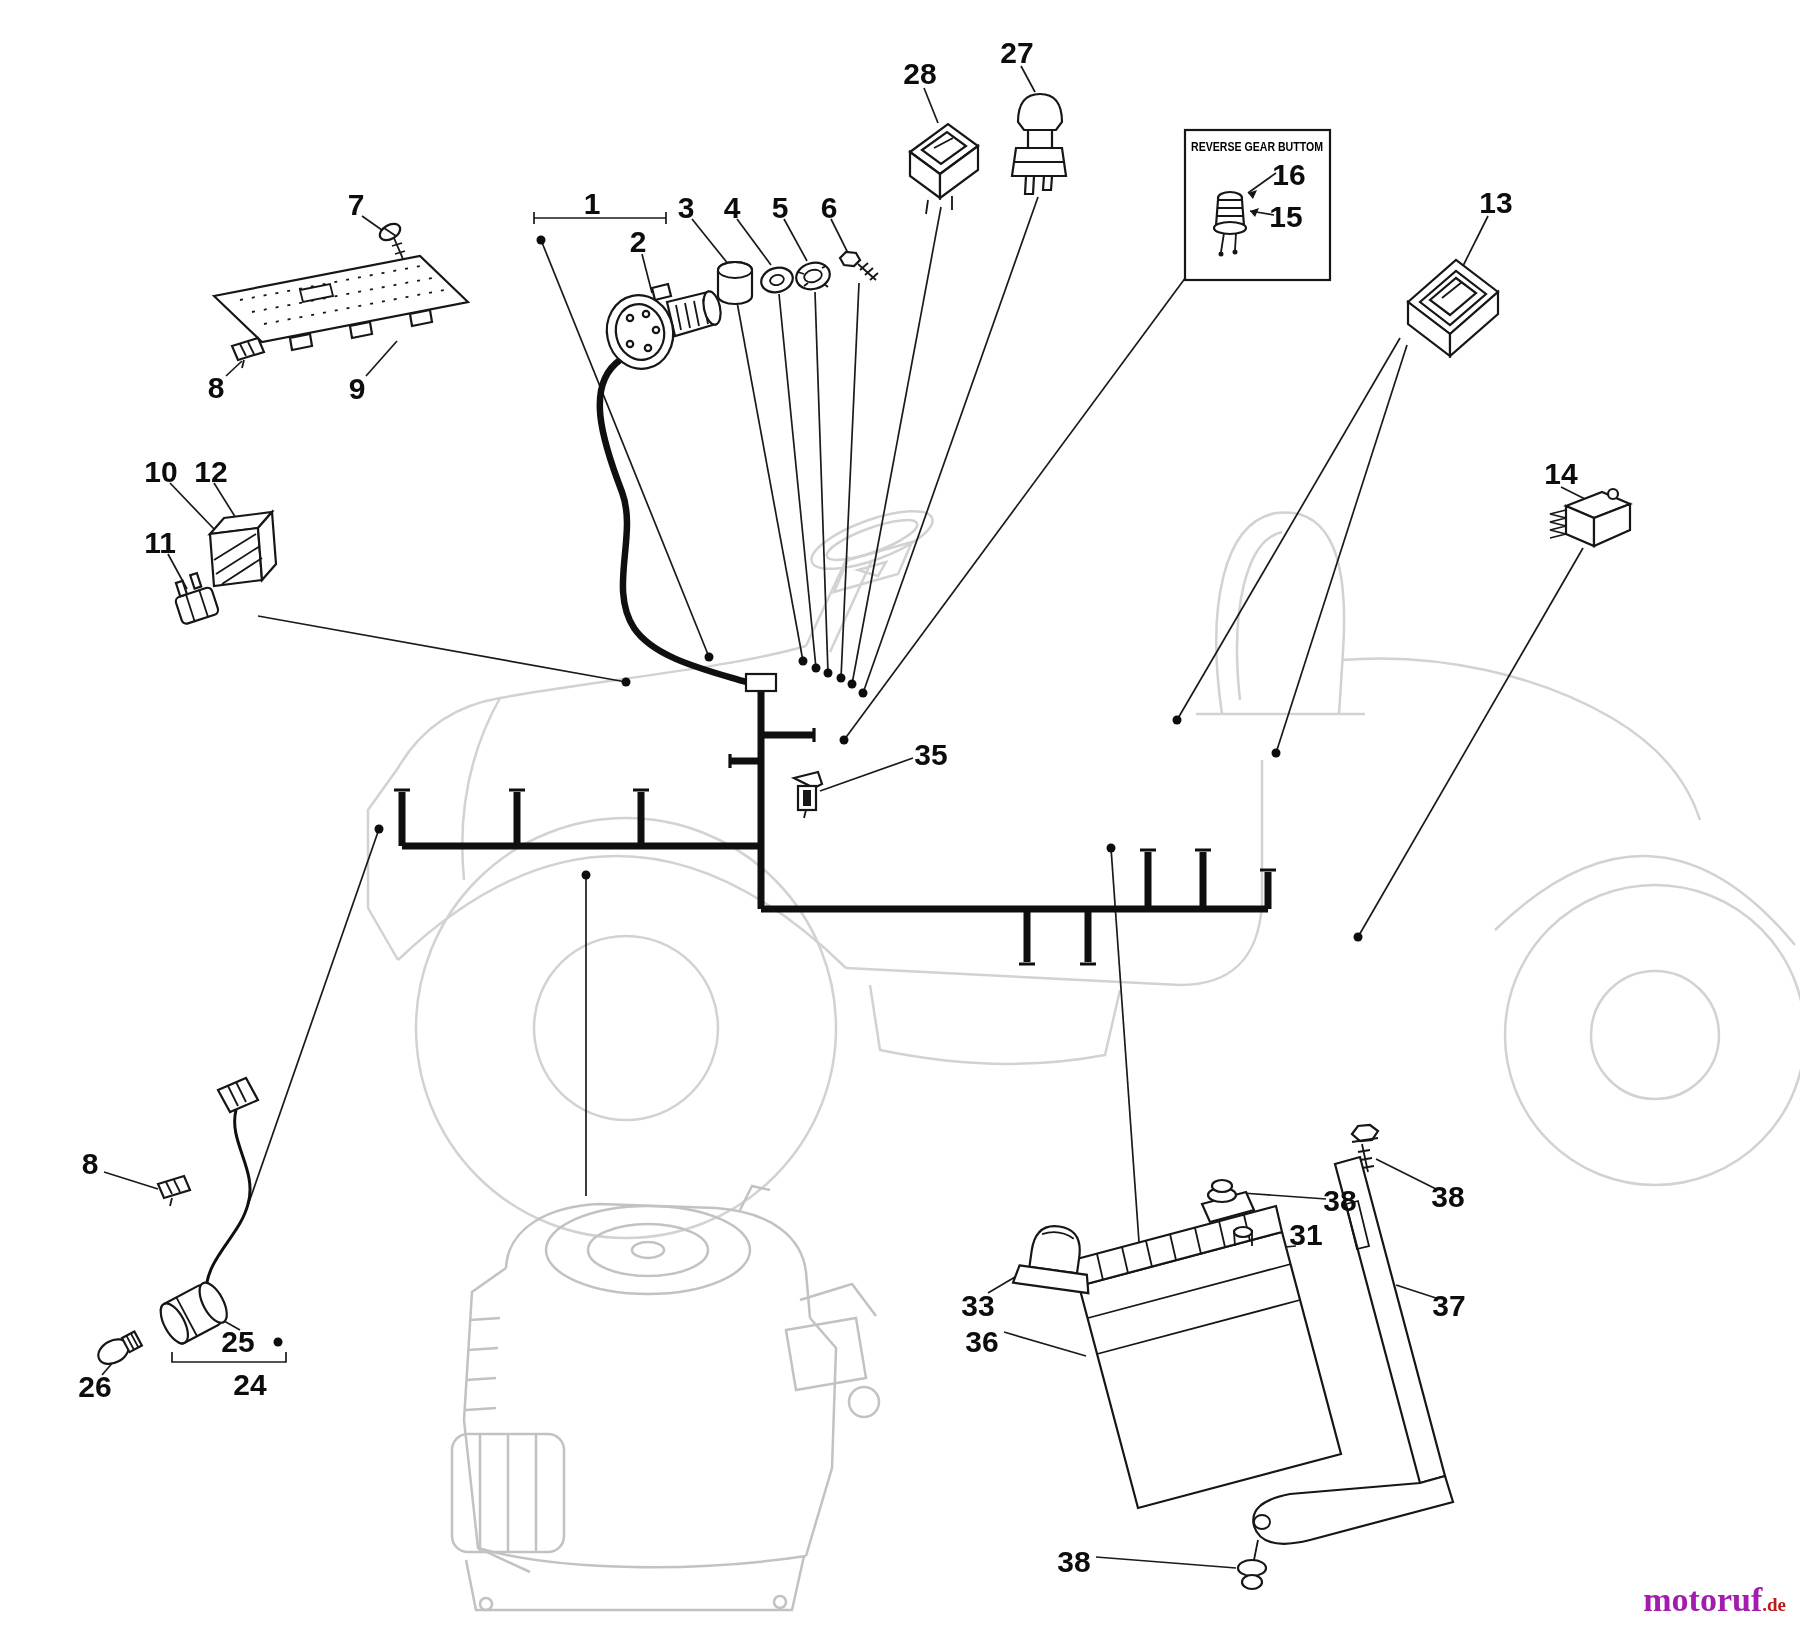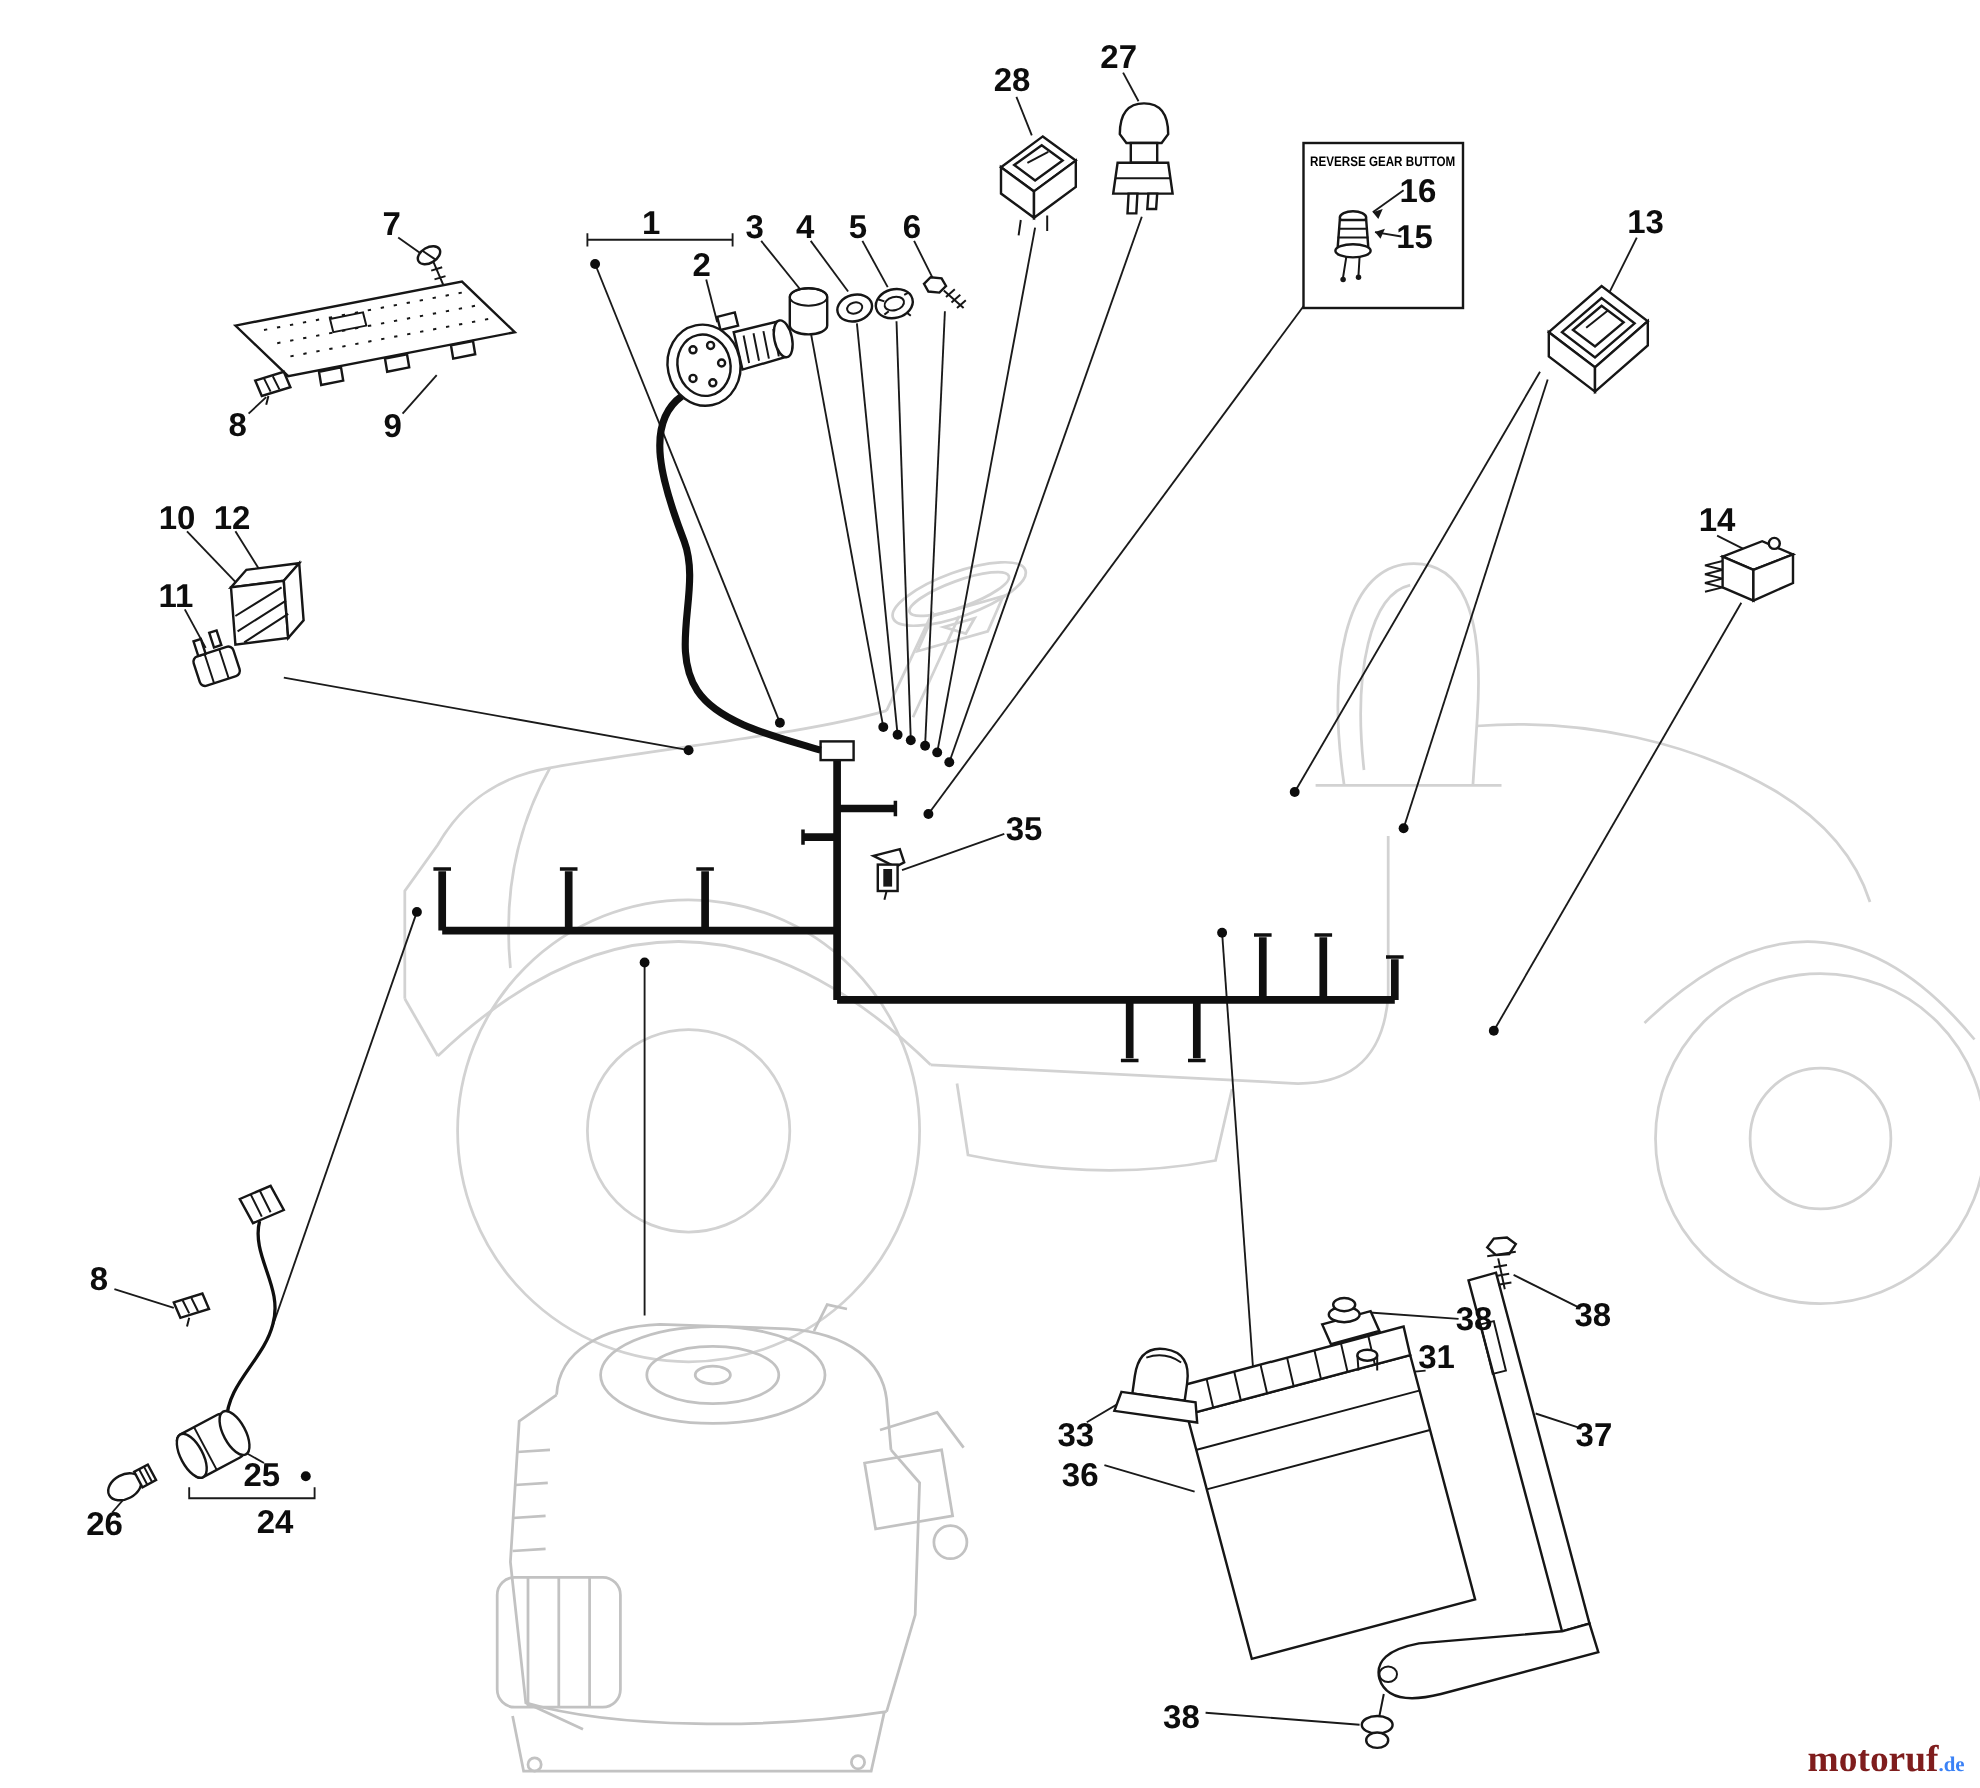--- a/index.html
+++ b/index.html
@@ -23,7 +23,7 @@
   .inset-title{font-family:"Liberation Sans",sans-serif;font-weight:bold;font-size:12.5px;
            fill:#000;text-anchor:middle;}
   .watermark{position:absolute;right:14px;bottom:6px;white-space:nowrap;}
-  .wm-brand{font-family:"Liberation Serif",serif;font-weight:bold;font-size:34px;color:#7f1d1d;}
+  .wm-brand{font-family:"Liberation Serif",serif;font-weight:bold;font-size:34px;color:#a21caf;}
   .wm-suffix{font-family:"Liberation Serif",serif;font-weight:bold;font-size:19px;color:#3b82f6;}
 </style>
 </head>

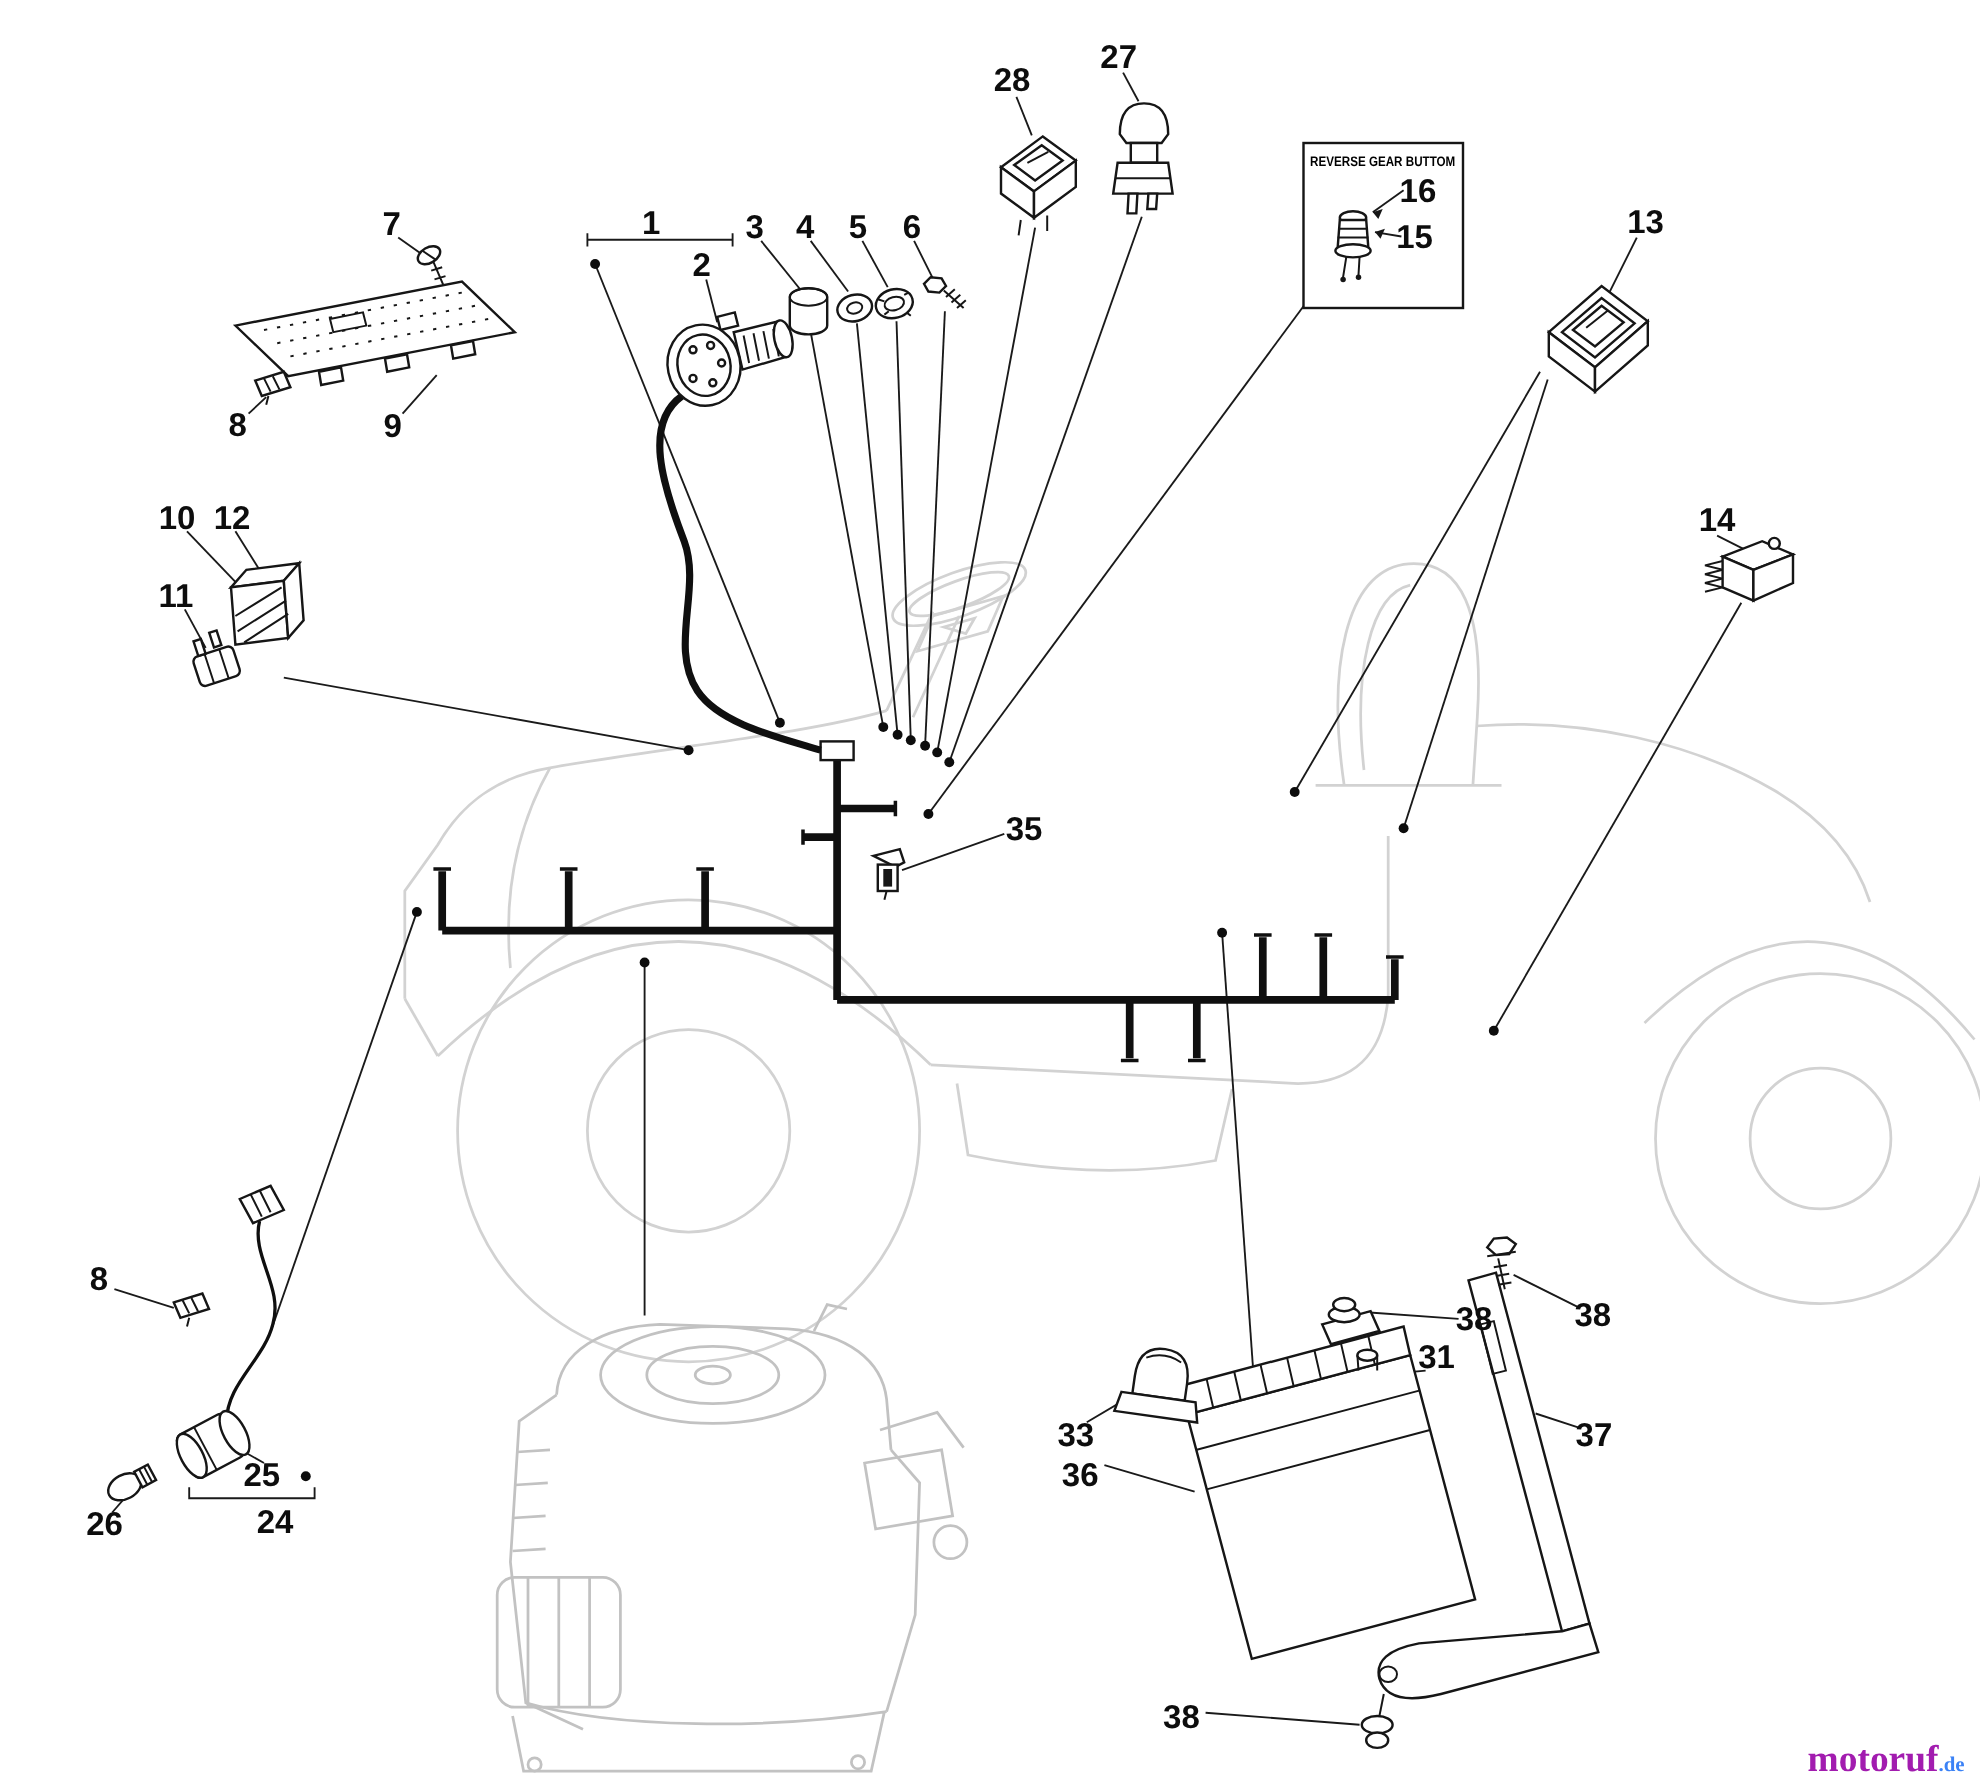--- a/index.html
+++ b/index.html
@@ -24,7 +24,7 @@
            fill:#000;text-anchor:middle;}
   .watermark{position:absolute;right:14px;bottom:6px;white-space:nowrap;}
   .wm-brand{font-family:"Liberation Serif",serif;font-weight:bold;font-size:34px;color:#a21caf;}
-  .wm-suffix{font-family:"Liberation Serif",serif;font-weight:bold;font-size:19px;color:#3b82f6;}
+  .wm-suffix{font-family:"Liberation Serif",serif;font-weight:bold;font-size:19px;color:#b91c1c;}
 </style>
 </head>
 <body>

